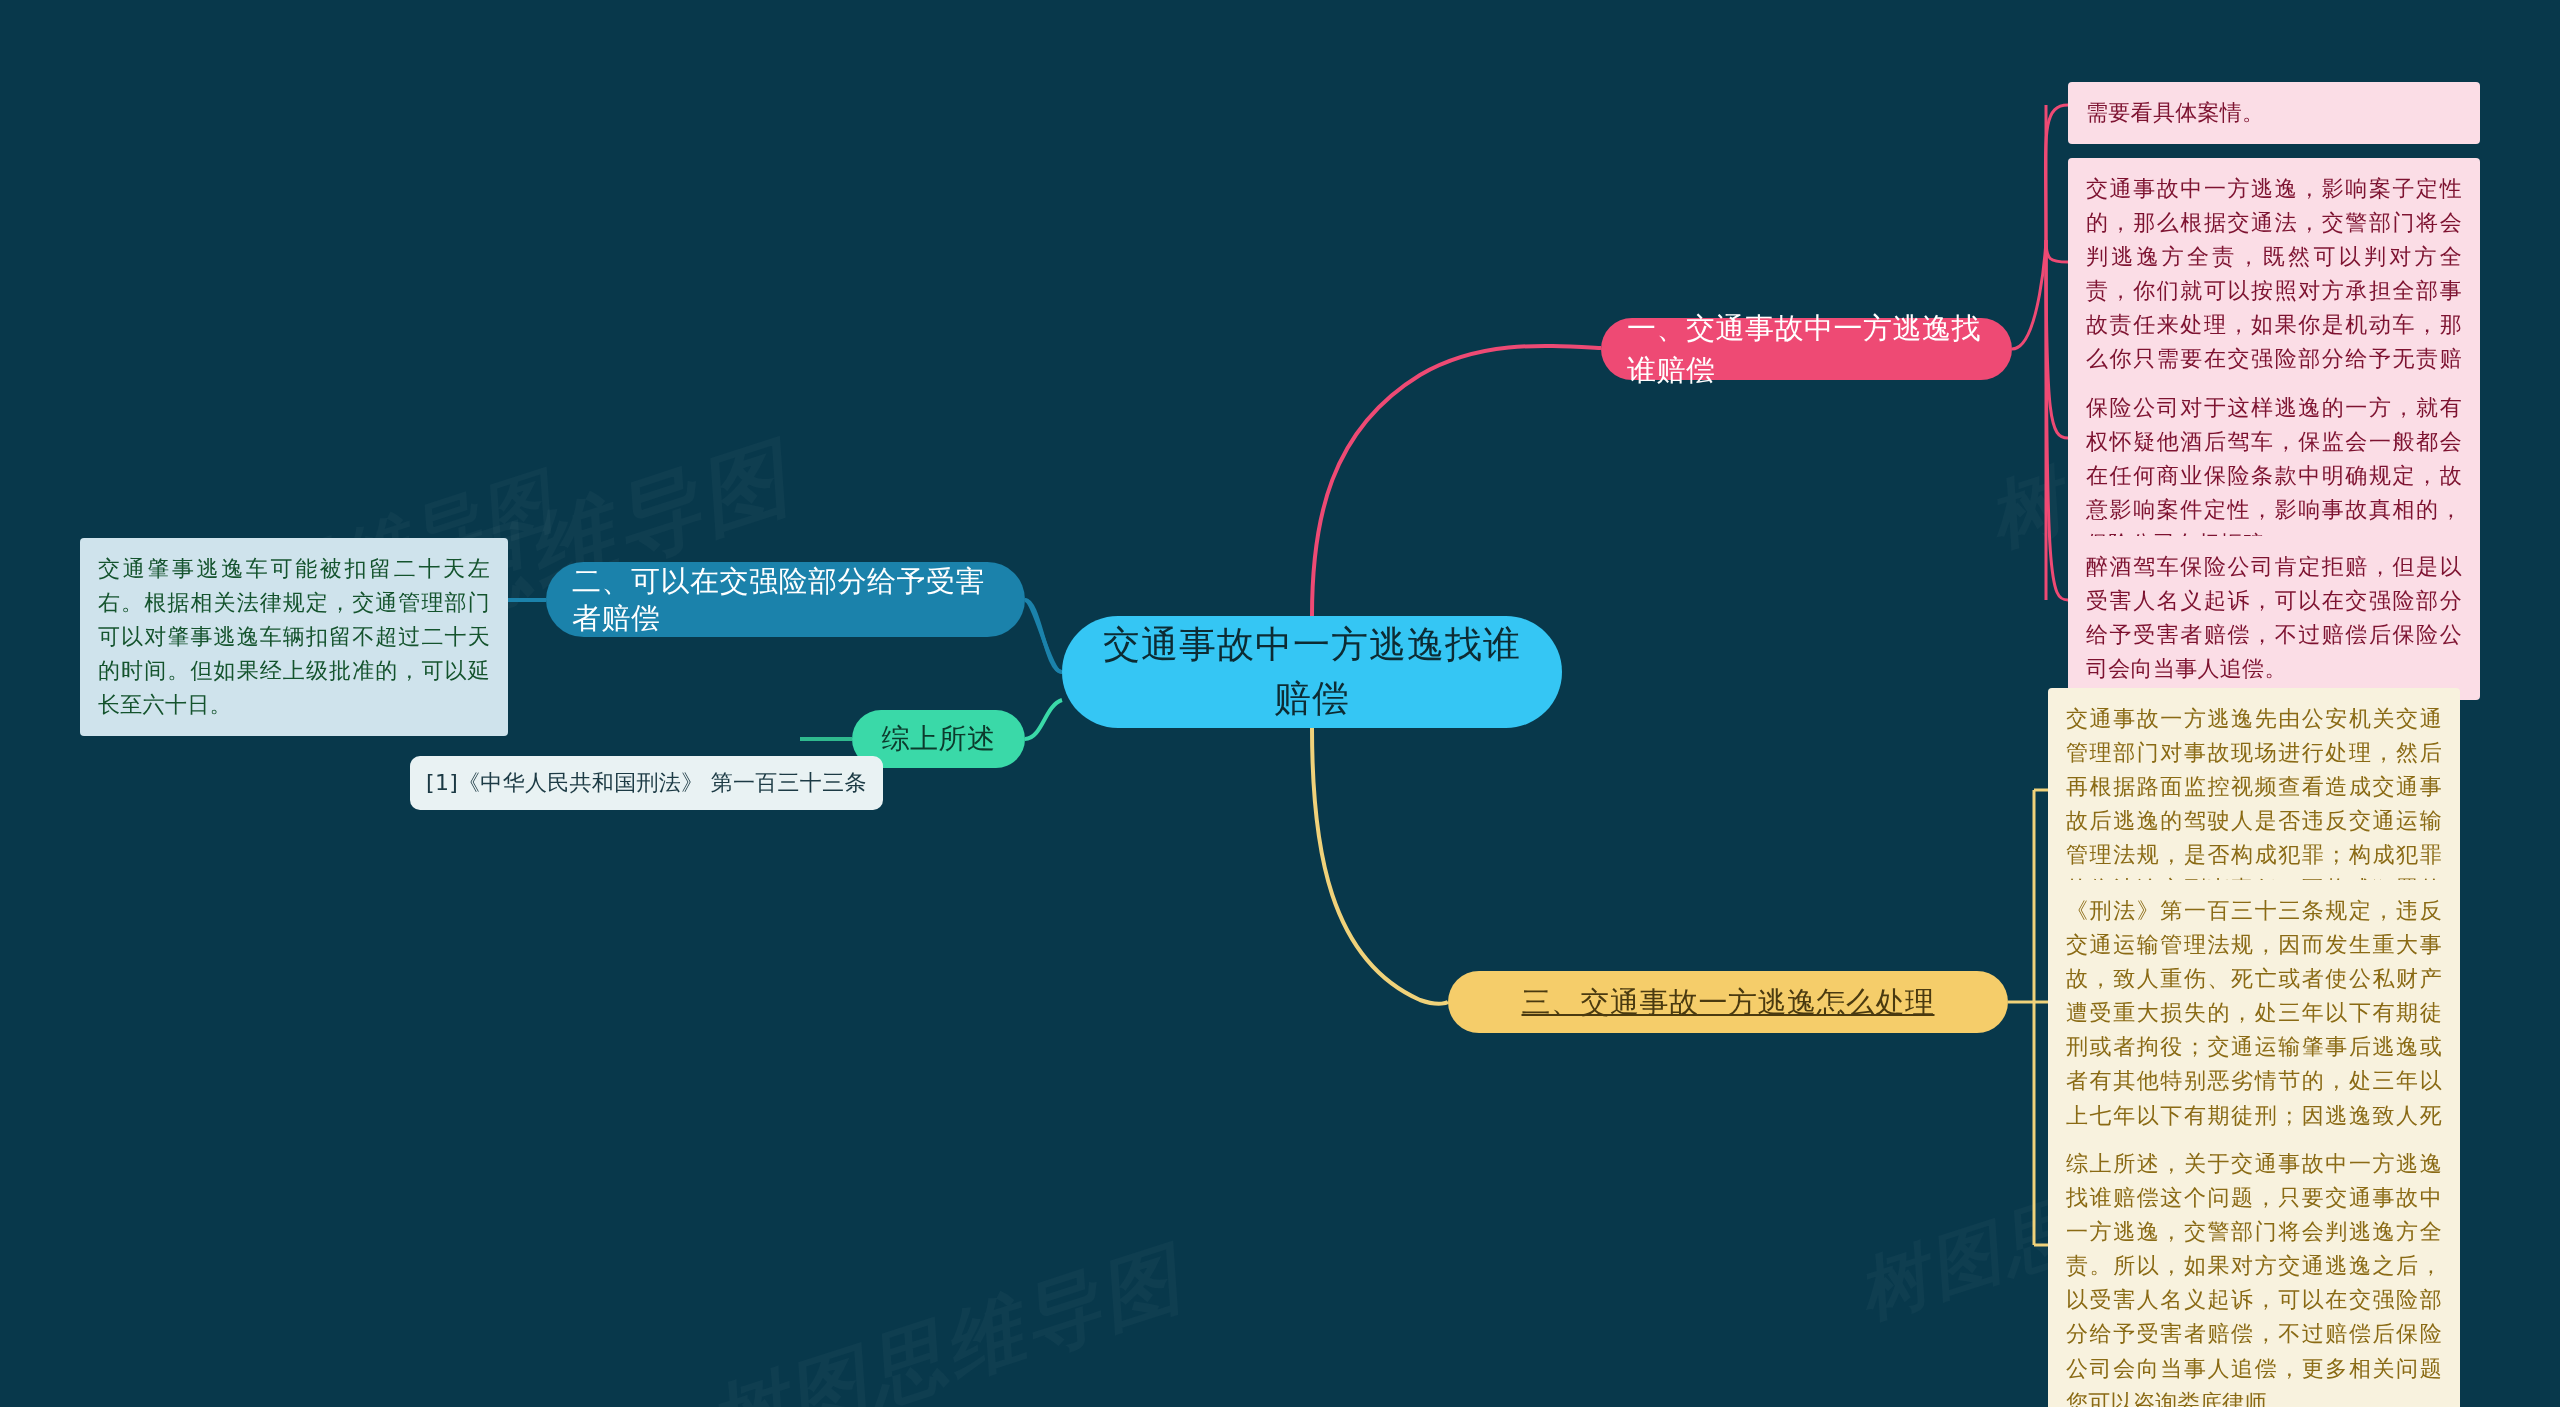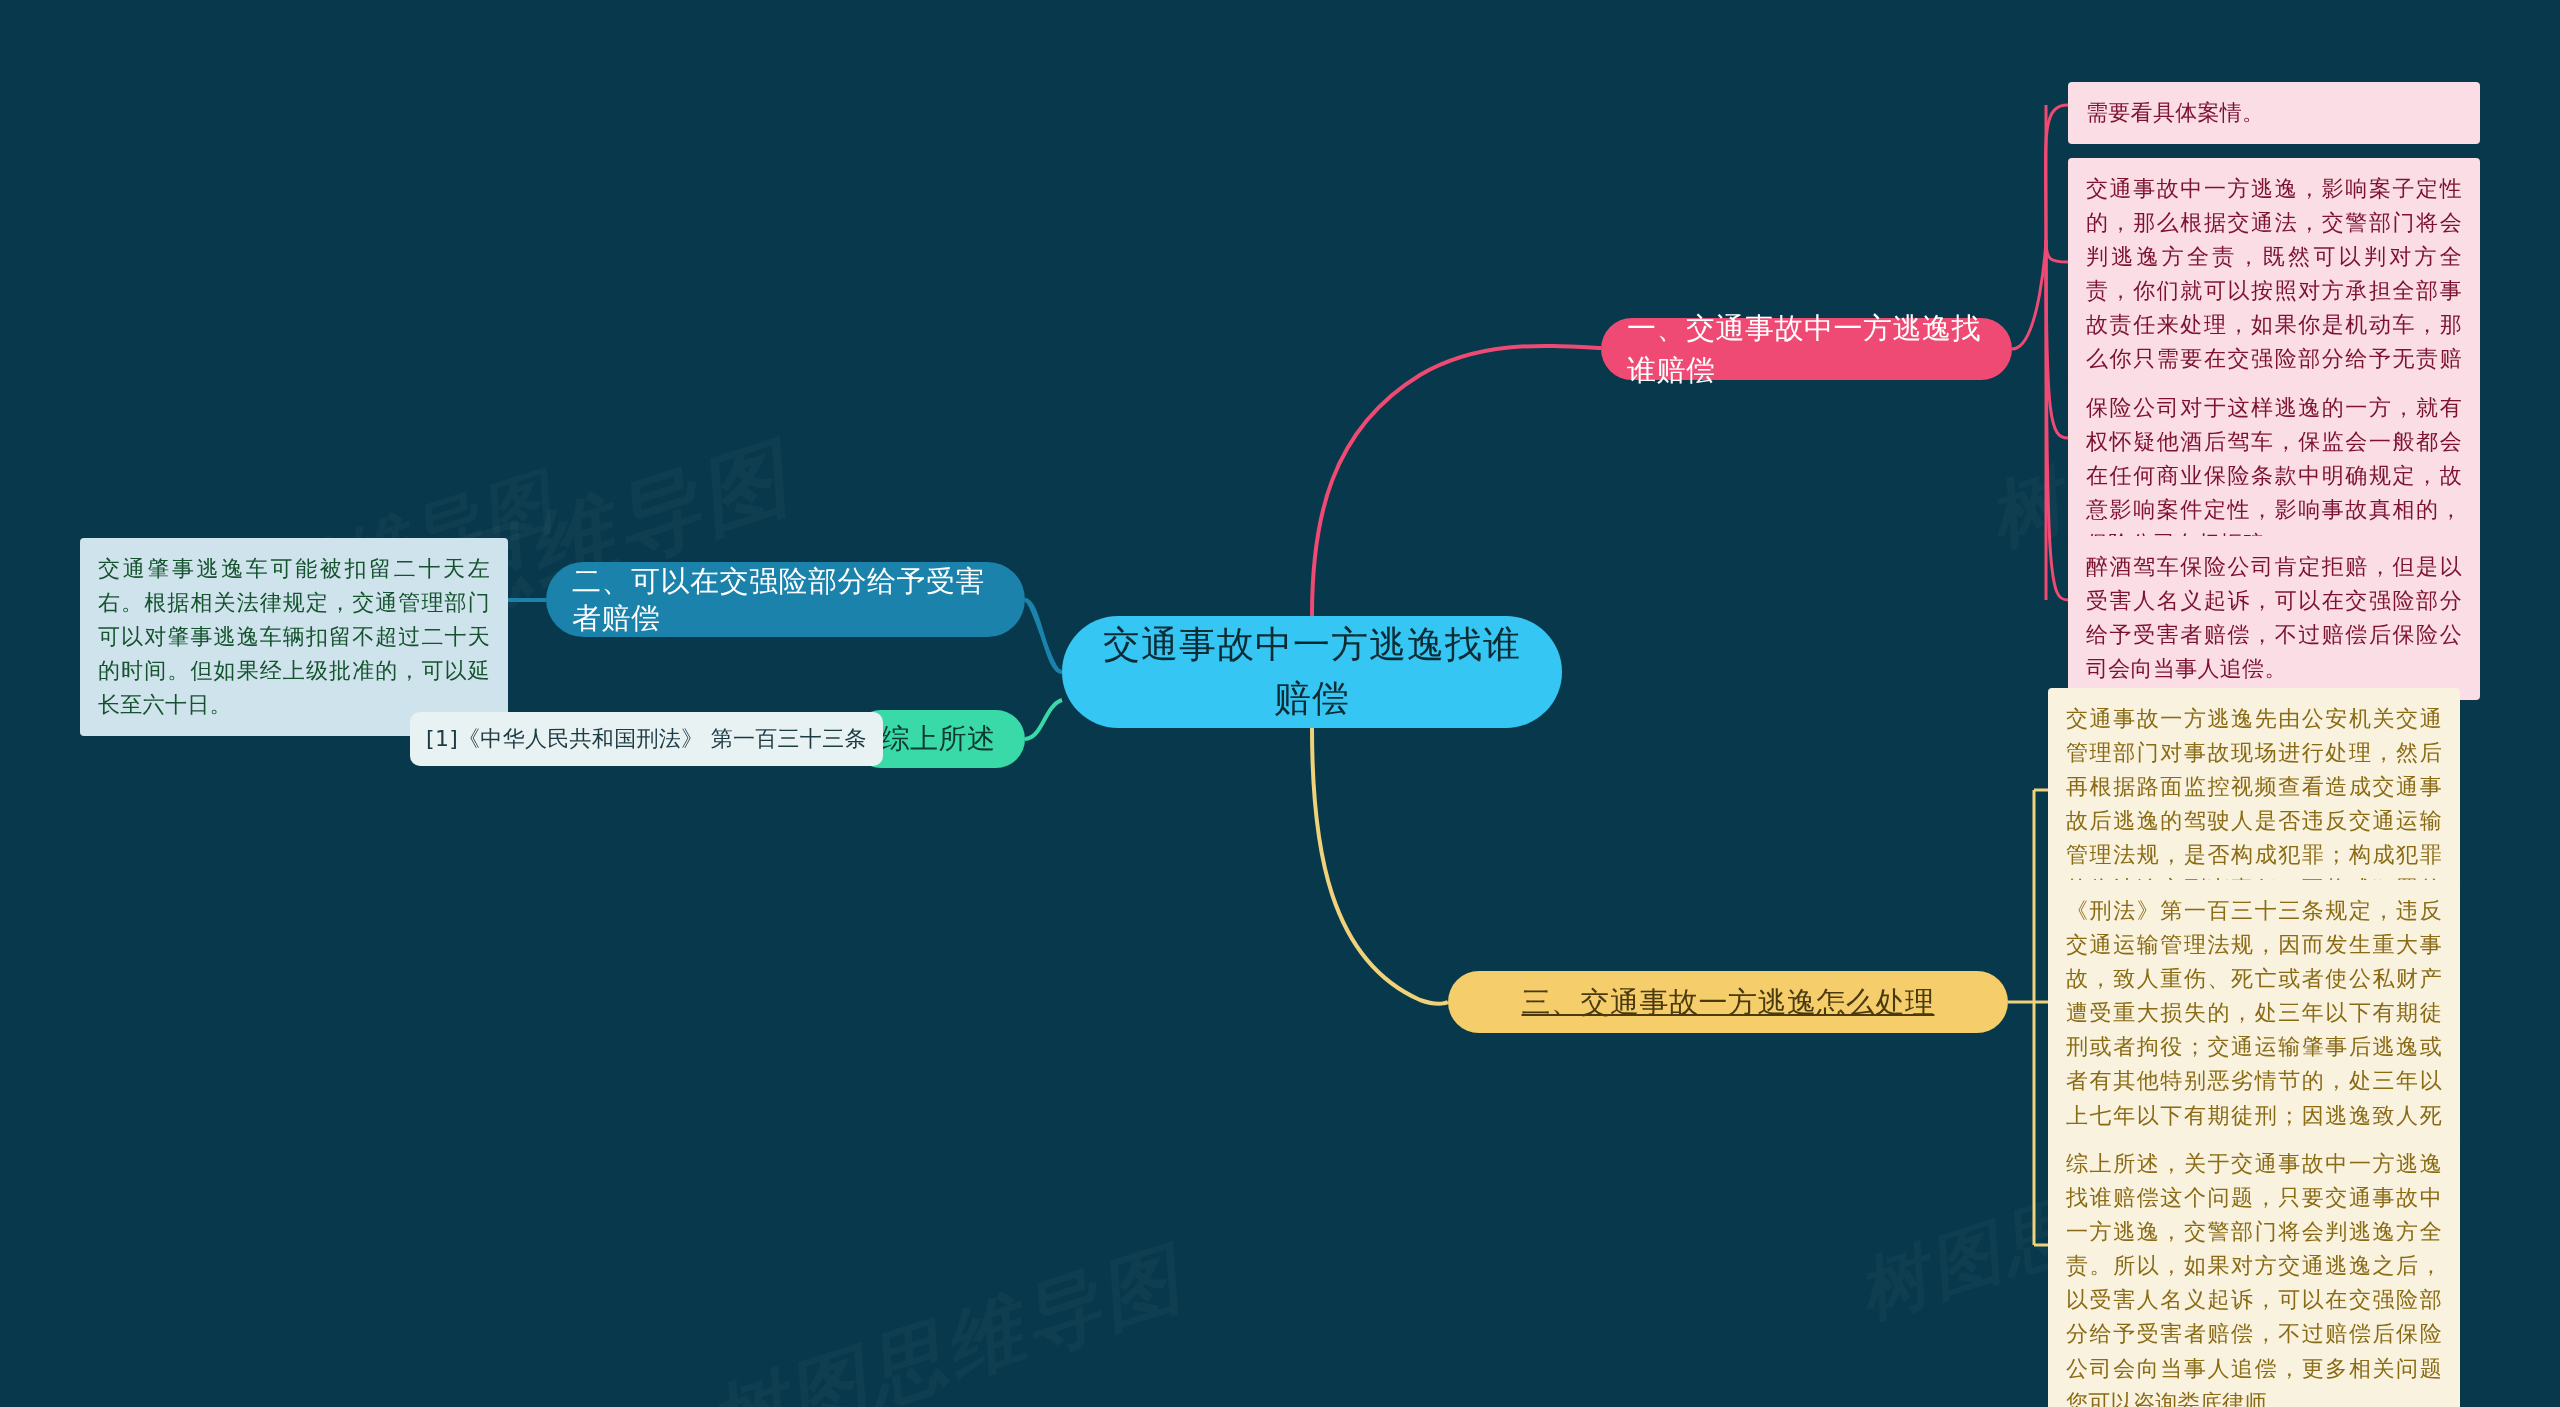--- a/index.html
+++ b/index.html
@@ -160,6 +160,7 @@
     border-radius: 10px;
     white-space: nowrap;
     text-align: left;
+    margin-top: 44px;
   }
 
   

